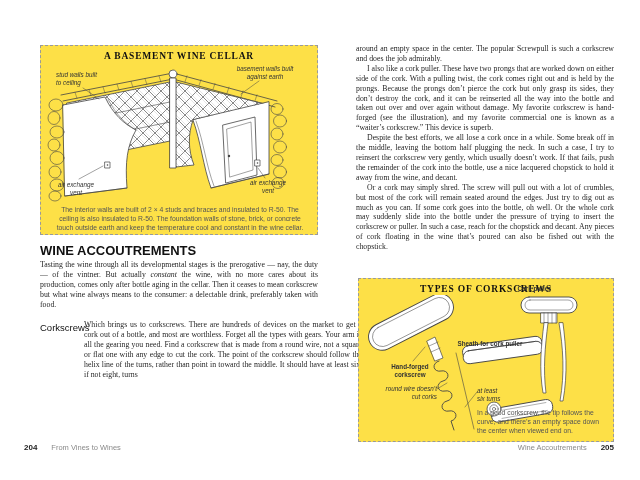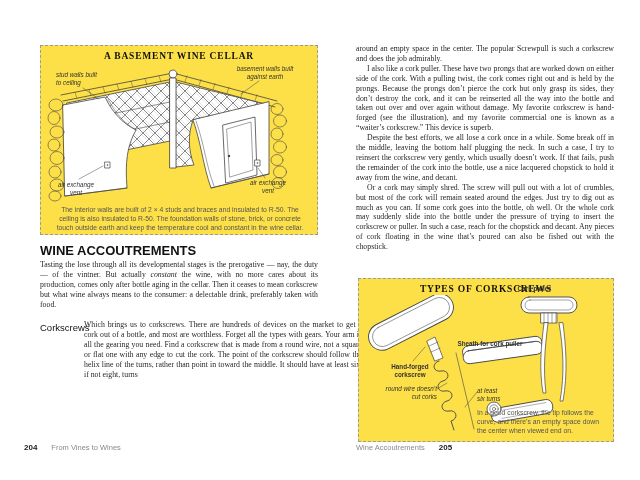--- a/index.html
+++ b/index.html
@@ -140,7 +140,7 @@
     <h1 class="section-heading">WINE ACCOUTREMENTS</h1>
 
     <div class="body-block intro-para">
-      <p><span>Tasting the lose through all its developmental stages is the prerogative — nay, the duty — of the vintner. But actually </span><em>constant</em><span> the wine, with no more cares about its production, comes only after bottle aging in the cellar. Then it ceases to mean corkscrew but what wine always means to the consumer: a delectable drink, preferably taken with food.</span></p>
+      <p><span>Tasting the wine through all its developmental stages is the prerogative — nay, the duty — of the vintner. But actually </span><em>constant</em><span> the wine, with no more cares about its production, comes only after bottle aging in the cellar. Then it ceases to mean corkscrew but what wine always means to the consumer: a delectable drink, preferably taken with food.</span></p>
     </div>
 
     <h2 class="subsection-heading">Corkscrews</h2>

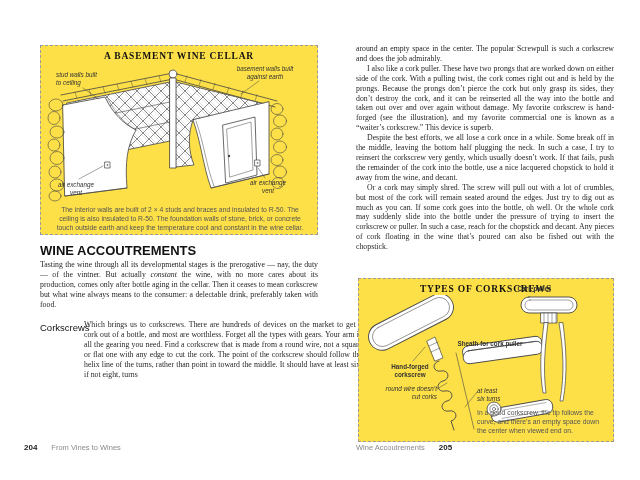--- a/index.html
+++ b/index.html
@@ -45,7 +45,7 @@
   .footer { position:absolute; top:443px; font-family:"Liberation Sans", sans-serif;
             font-size:7.5px; color:#8a8a8a; }
   .footer-left  { left:24px; }
-  .footer-right { left:26px; width:258px; text-align:left; }
+  .footer-right { left:26px; width:258px; text-align:right; }
   .footer .pn { font-weight:bold; color:#222; font-size:8px; }
   .footer .gap { display:inline-block; width:14px; }
 </style>

